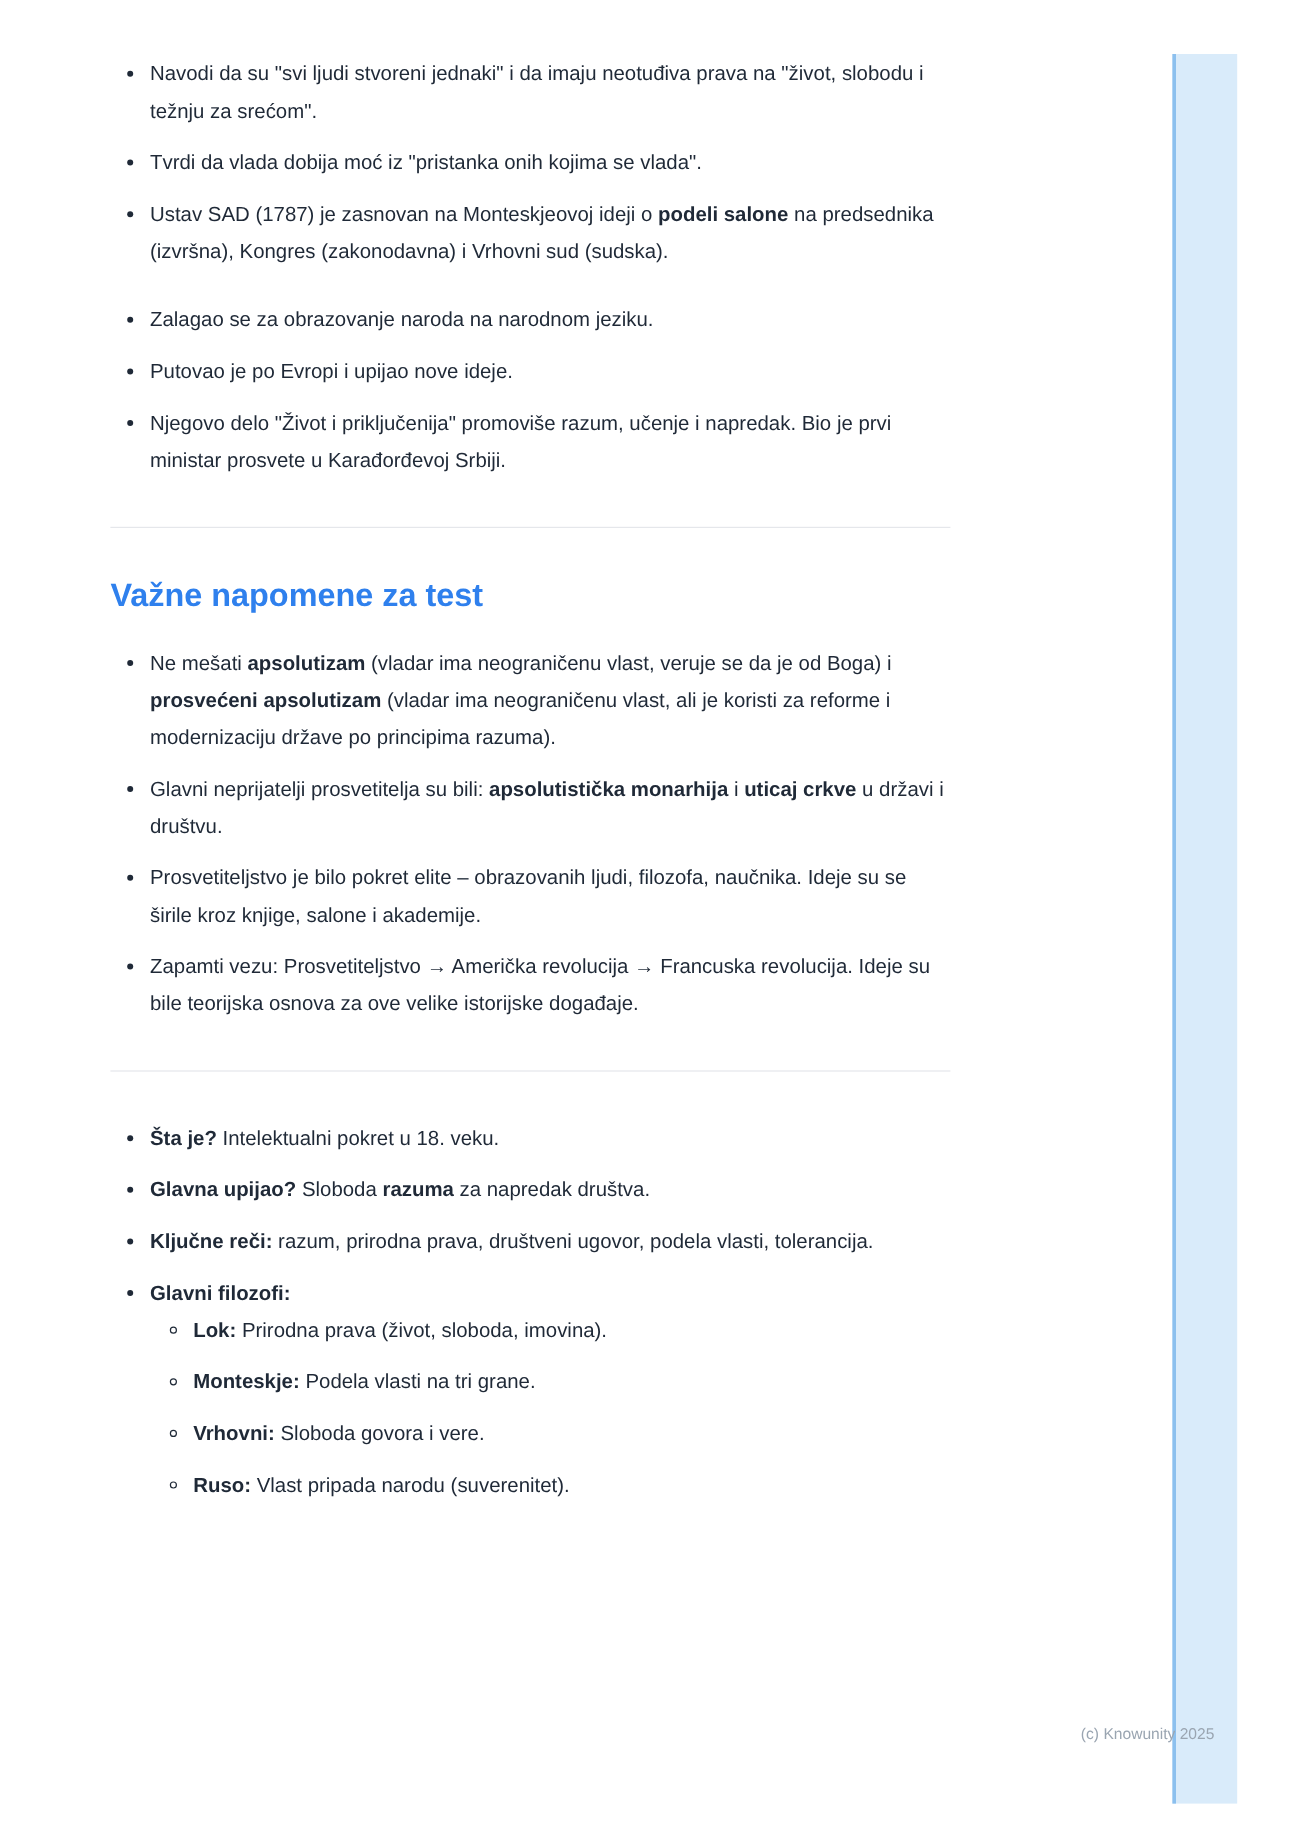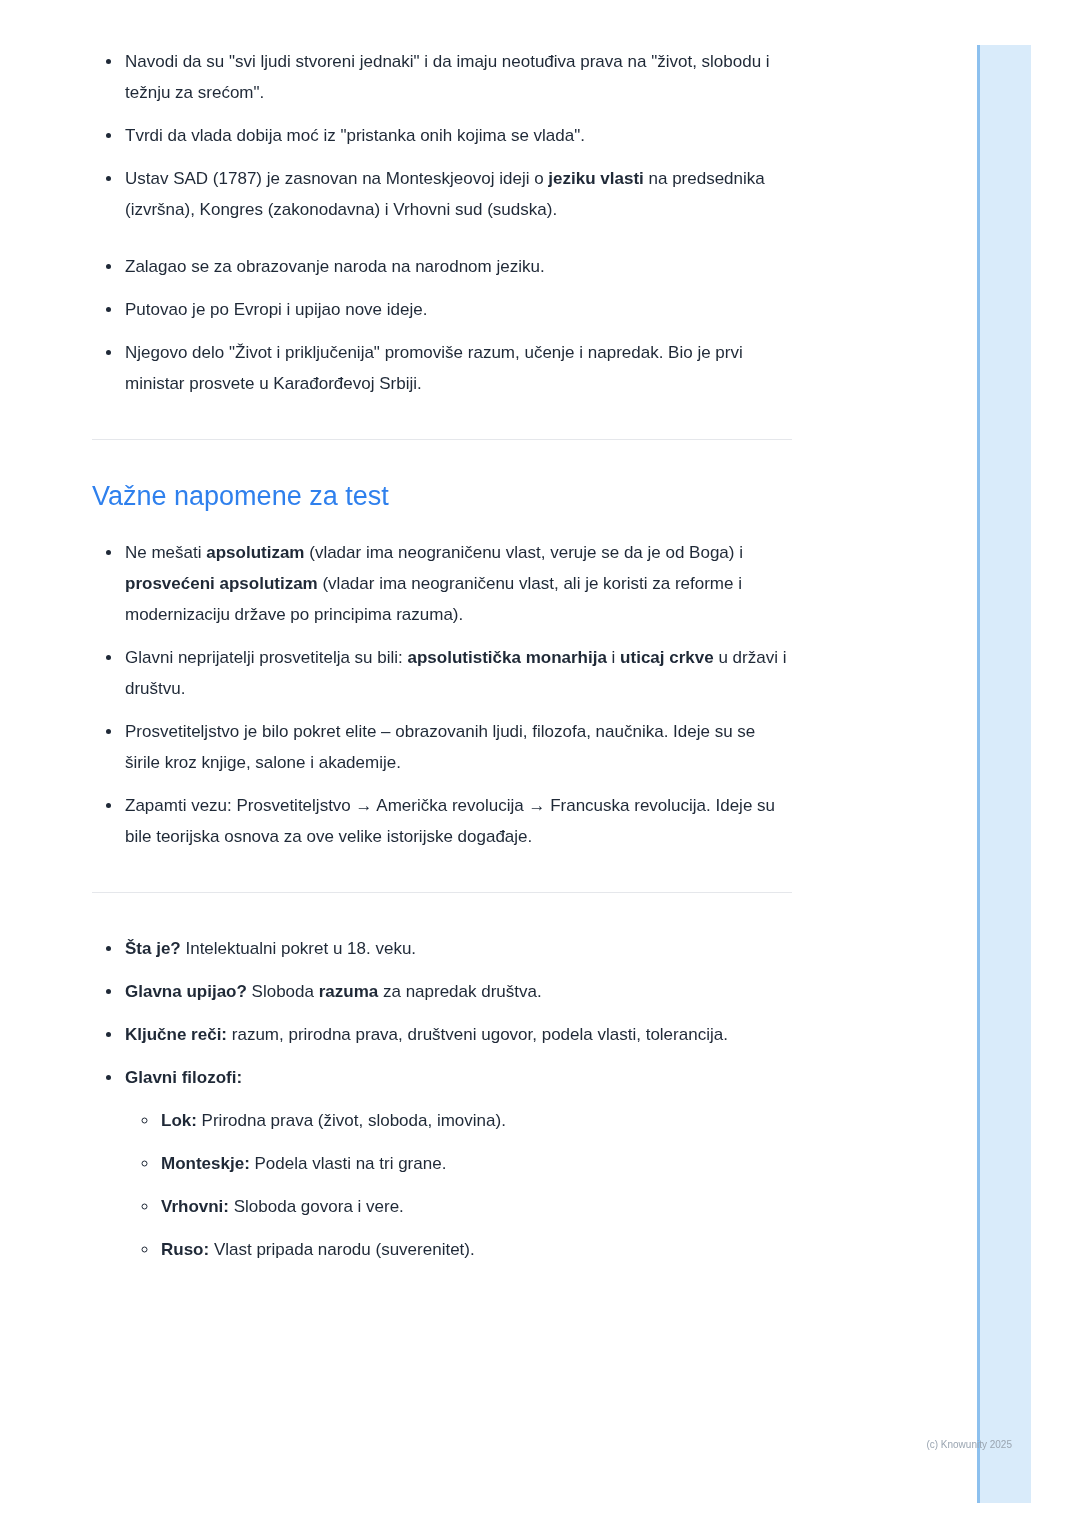--- a/index.html
+++ b/index.html
@@ -65,7 +65,7 @@
     <ul class="bullets">
       <li><span>Navodi da su "svi ljudi stvoreni jednaki" i da imaju neotuđiva prava na "život, slobodu i težnju za srećom".</span></li>
       <li><span>Tvrdi da vlada dobija moć iz "pristanka onih kojima se vlada".</span></li>
-      <li><span>Ustav SAD (1787) je zasnovan na Monteskjeovoj ideji o </span><span class="b">jeziku vlasti</span><span> na predsednika (izvršna), Kongres (zakonodavna) i Vrhovni sud (sudska).</span></li>
+      <li><span>Ustav SAD (1787) je zasnovan na Monteskjeovoj ideji o </span><span class="b">podeli salone</span><span> na predsednika (izvršna), Kongres (zakonodavna) i Vrhovni sud (sudska).</span></li>
     </ul>
 
 

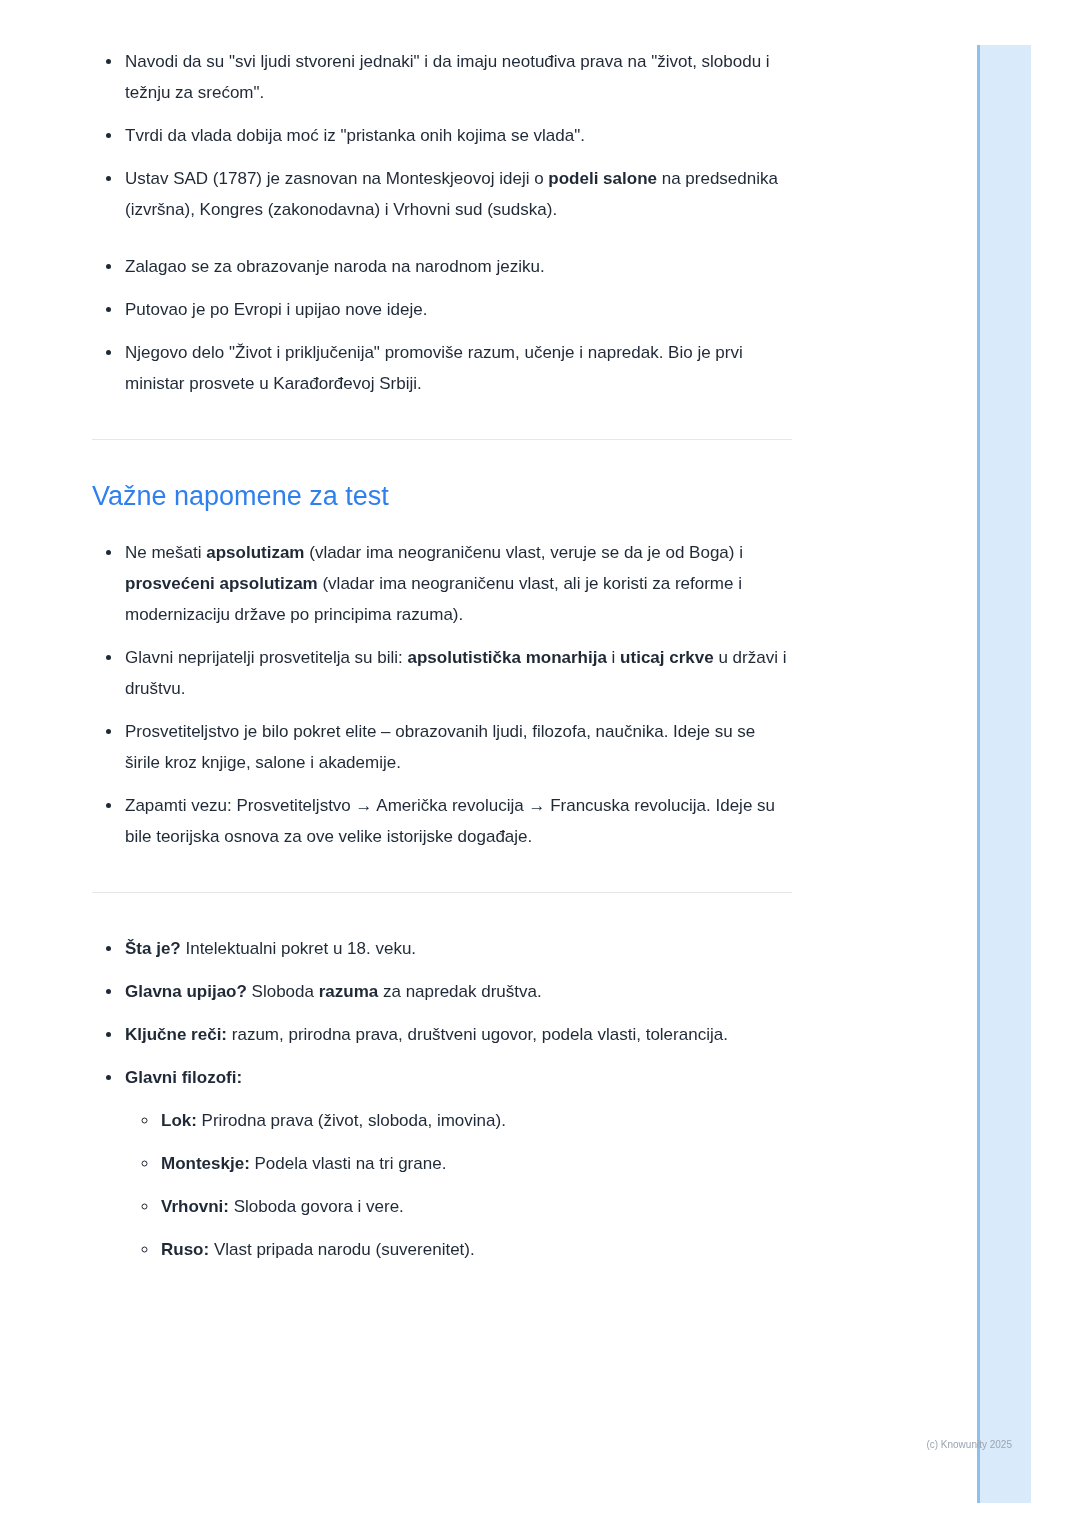--- a/index.html
+++ b/index.html
@@ -35,7 +35,7 @@
 
   h2.heading {
     color: var(--heading-color, #2f80ed);
-    font-size: 27px; line-height: 33px; font-weight: normal;
+    font-size: 27px; line-height: 33px; font-weight: bold;
     margin: 0 0 24px 0;
   }
 

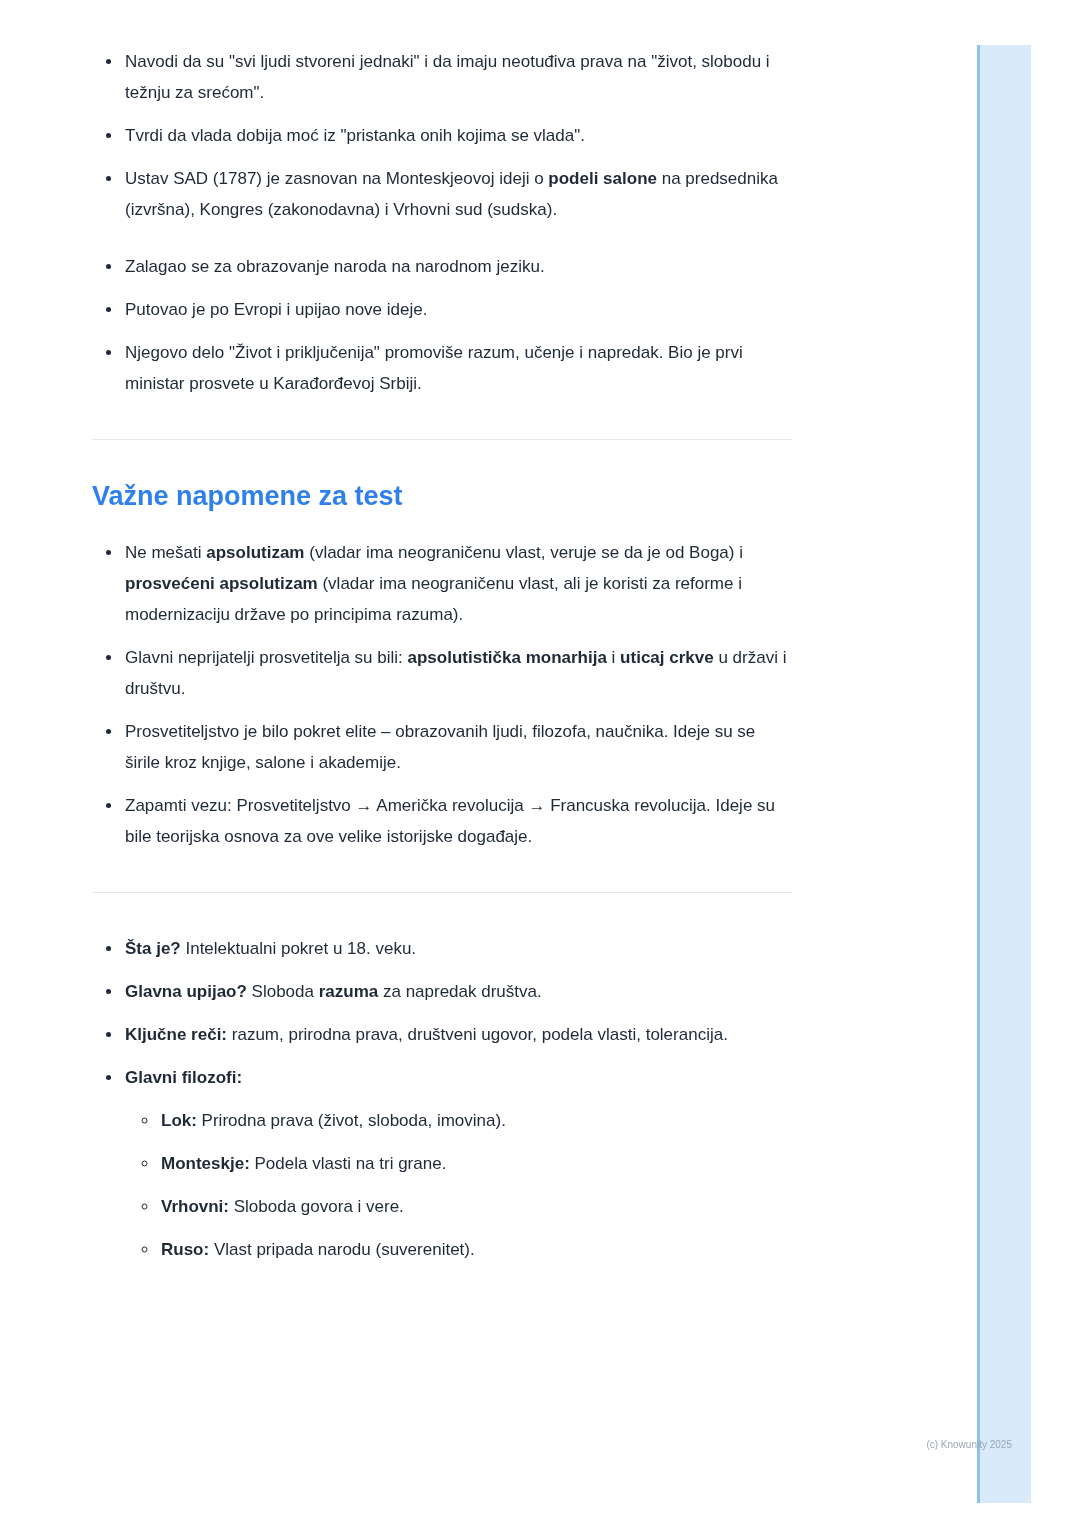--- a/index.html
+++ b/index.html
@@ -19,7 +19,7 @@
 
   ul.bullets { list-style: disc; padding-left: 31px; margin: 0 0 26px 0; }
   ul.bullets > li { margin-bottom: 12px; padding-left: 2px; }
-  ul.sub { list-style: circle; padding-left: 34px; margin-top: 12px; }
+  ul.sub { list-style: circle; padding-left: 34px; margin-top: 0; }
   ul.sub > li { margin-bottom: 12px; padding-left: 2px; }
   ul.sub > li:last-child { margin-bottom: 0; }
 

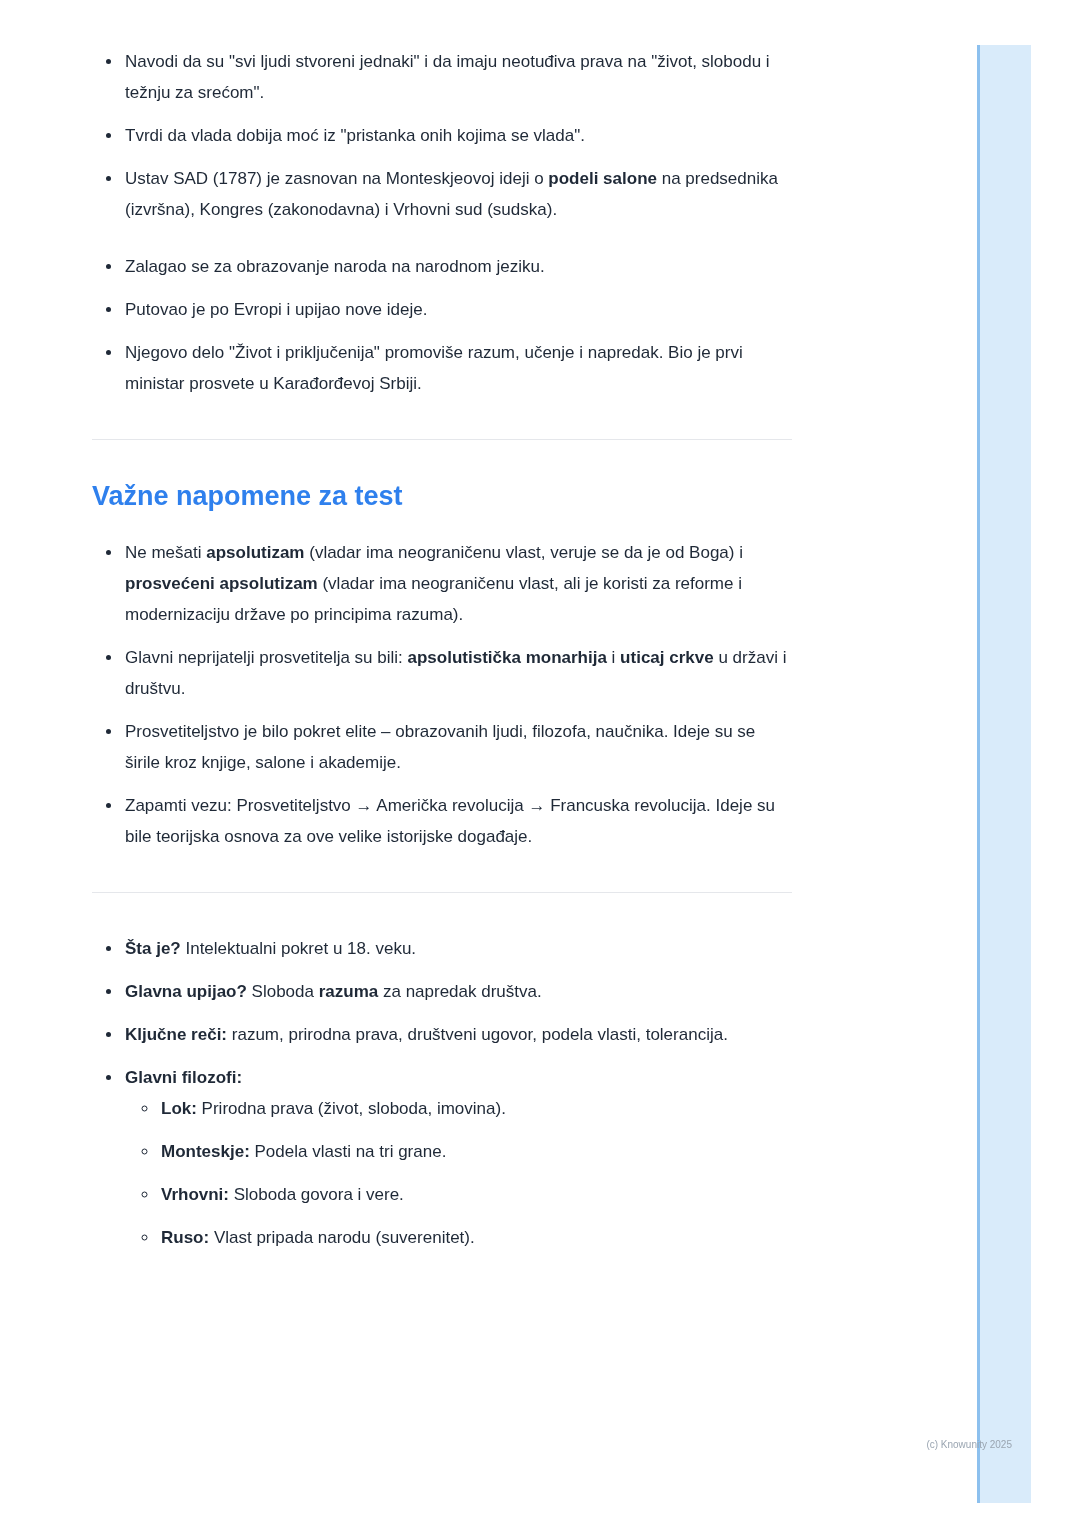--- a/index.html
+++ b/index.html
@@ -48,7 +48,7 @@
 
   .footer {
     position: absolute; top: 1437px; right: 68px;
-    font-size: 10px; line-height: 16px;
+    font-size: 13px; line-height: 16px;
     color: var(--footer-color, #9aa5b1);
     z-index: 2;
   }

